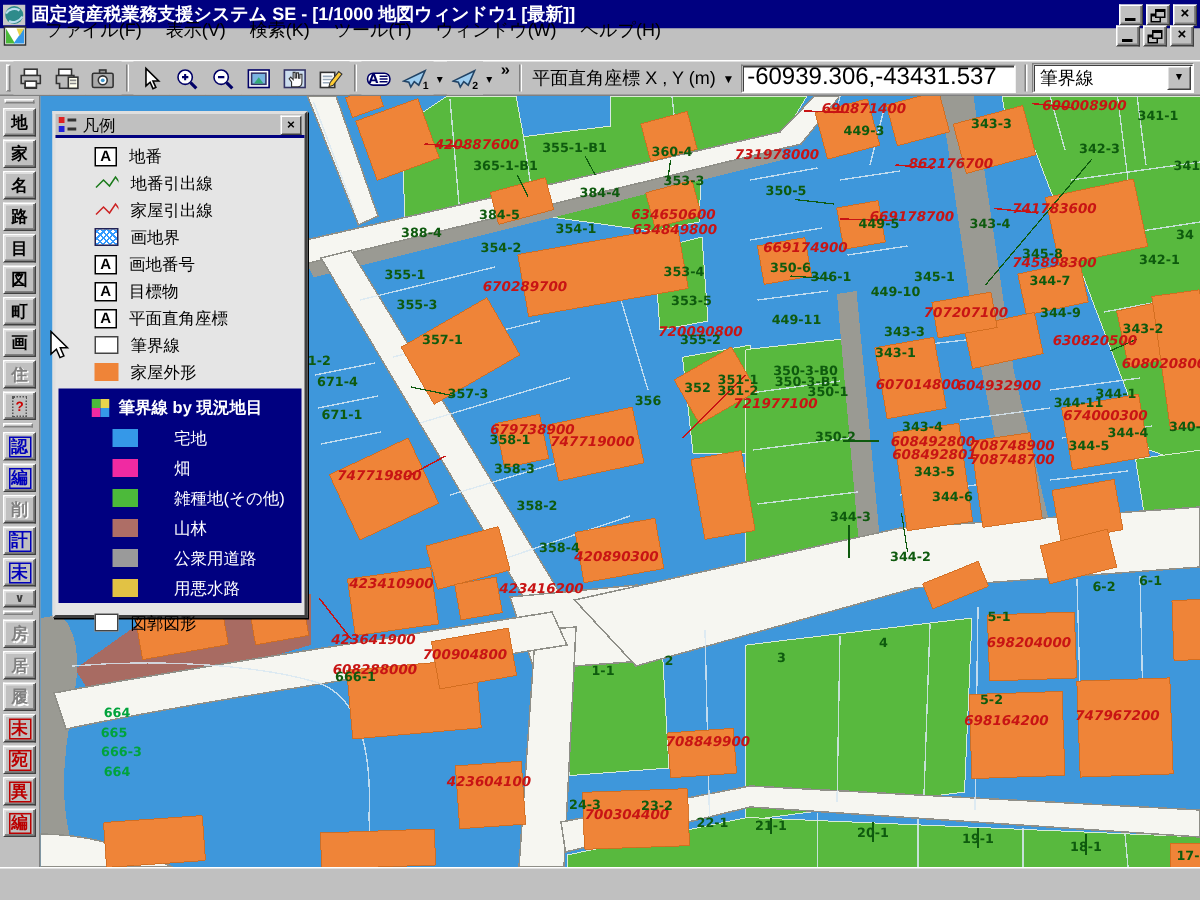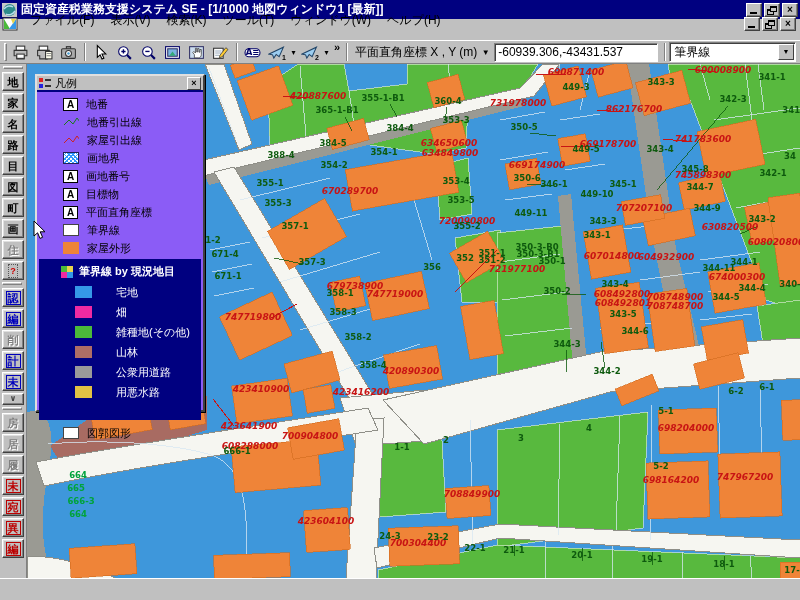--- a/index.html
+++ b/index.html
@@ -36,7 +36,7 @@
   .overflow-chevron { font-size:11px; font-weight:bold; color:#000; padding:0 3px; align-self:flex-start; }
   .coordlabel { font-size:12px; color:#000; white-space:nowrap; padding:0 4px; display:flex; align-items:center; gap:4px;justify-content:space-between; }
   .coordinput { width:183px; height:19px; background:#fff; border:1px solid; border-color:#808080 #fff #fff #808080;
-    box-shadow:inset 1px 1px 0 #404040; font-size:12px; font-family:"Liberation Sans",sans-serif; padding:0 3px; }
+    box-shadow:inset 1px 1px 0 #404040; font-size:16px; font-family:"Liberation Sans",sans-serif; padding:0 3px; }
   .combo { width:142px; height:20px; background:#fff; border:1px solid; border-color:#808080 #fff #fff #808080;
     box-shadow:inset 1px 1px 0 #404040; display:flex; align-items:center; margin-right:4px; }
   .combo .cval { flex:1; font-size:12px; padding-left:4px; }

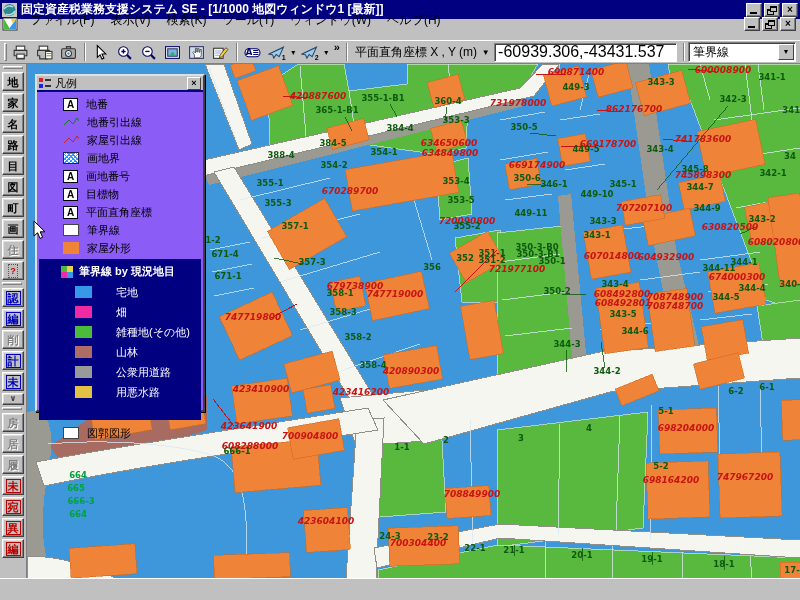--- a/index.html
+++ b/index.html
@@ -73,7 +73,7 @@
   .bn { fill:var(--bright-green); font-size:8.5px; font-weight:bold; text-anchor:middle; }
 
   
-  .legend { position:absolute; left:35px; top:74px; width:170px; height:338px; background:#8b5cf6;
+  .legend { position:absolute; left:35px; top:74px; width:170px; height:338px; background:#e5e5e5;
     border:2px solid; border-color:#dfdfdf #404040 #404040 #dfdfdf; box-shadow:1px 1px 0 #000; }
   .ltitle { height:16px; background:#c0c0c0; display:flex; align-items:center; padding:0 2px;
     border-bottom:2px solid #000080; }

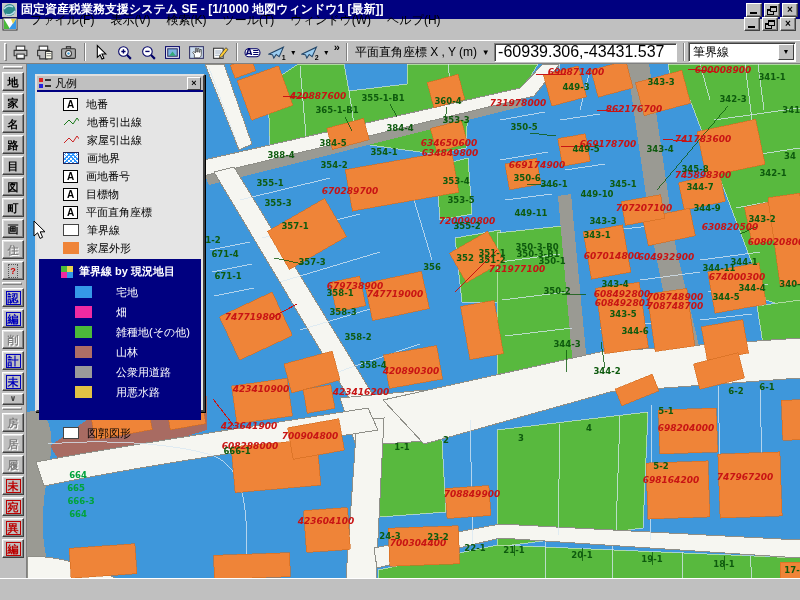--- a/index.html
+++ b/index.html
@@ -89,7 +89,7 @@
   .sw.hatch { border:1px solid #225; background:
      repeating-linear-gradient(45deg,#39f 0 1px,transparent 1px 3px),
      repeating-linear-gradient(-45deg,#39f 0 1px,#fff 1px 3px); }
-  .lgroup { background:#000080; margin:2px 2px 0 2px; padding:2px 0 18px 0; }
+  .lgroup { background:#000080; margin:2px 2px 0 2px; padding:2px 0 0 0; }
   .lghead { display:flex; align-items:center; gap:6px; color:#fff; font-size:11px; font-weight:bold; padding:3px 0 3px 22px; }
   .lgrow { height:20px; display:flex; align-items:center; padding-left:36px; gap:24px; font-size:11px; color:#fff; }
   .lgrow .csw { width:17px; height:12px; flex:none; }

